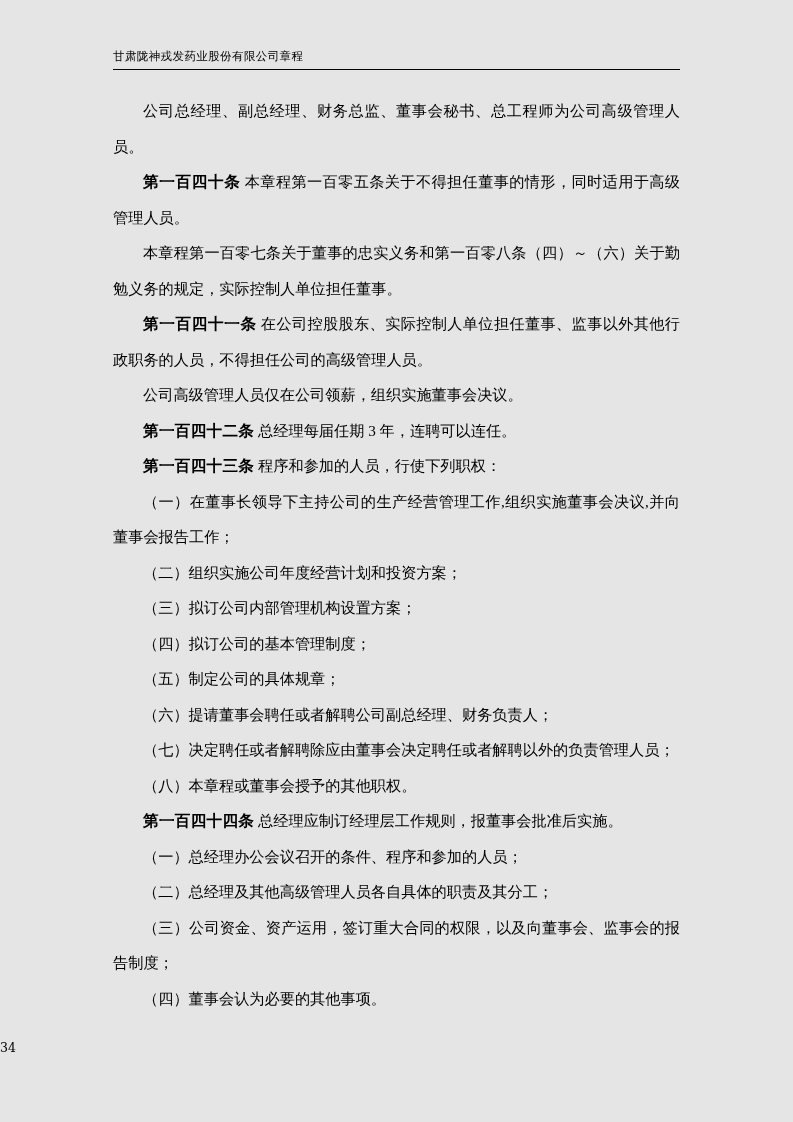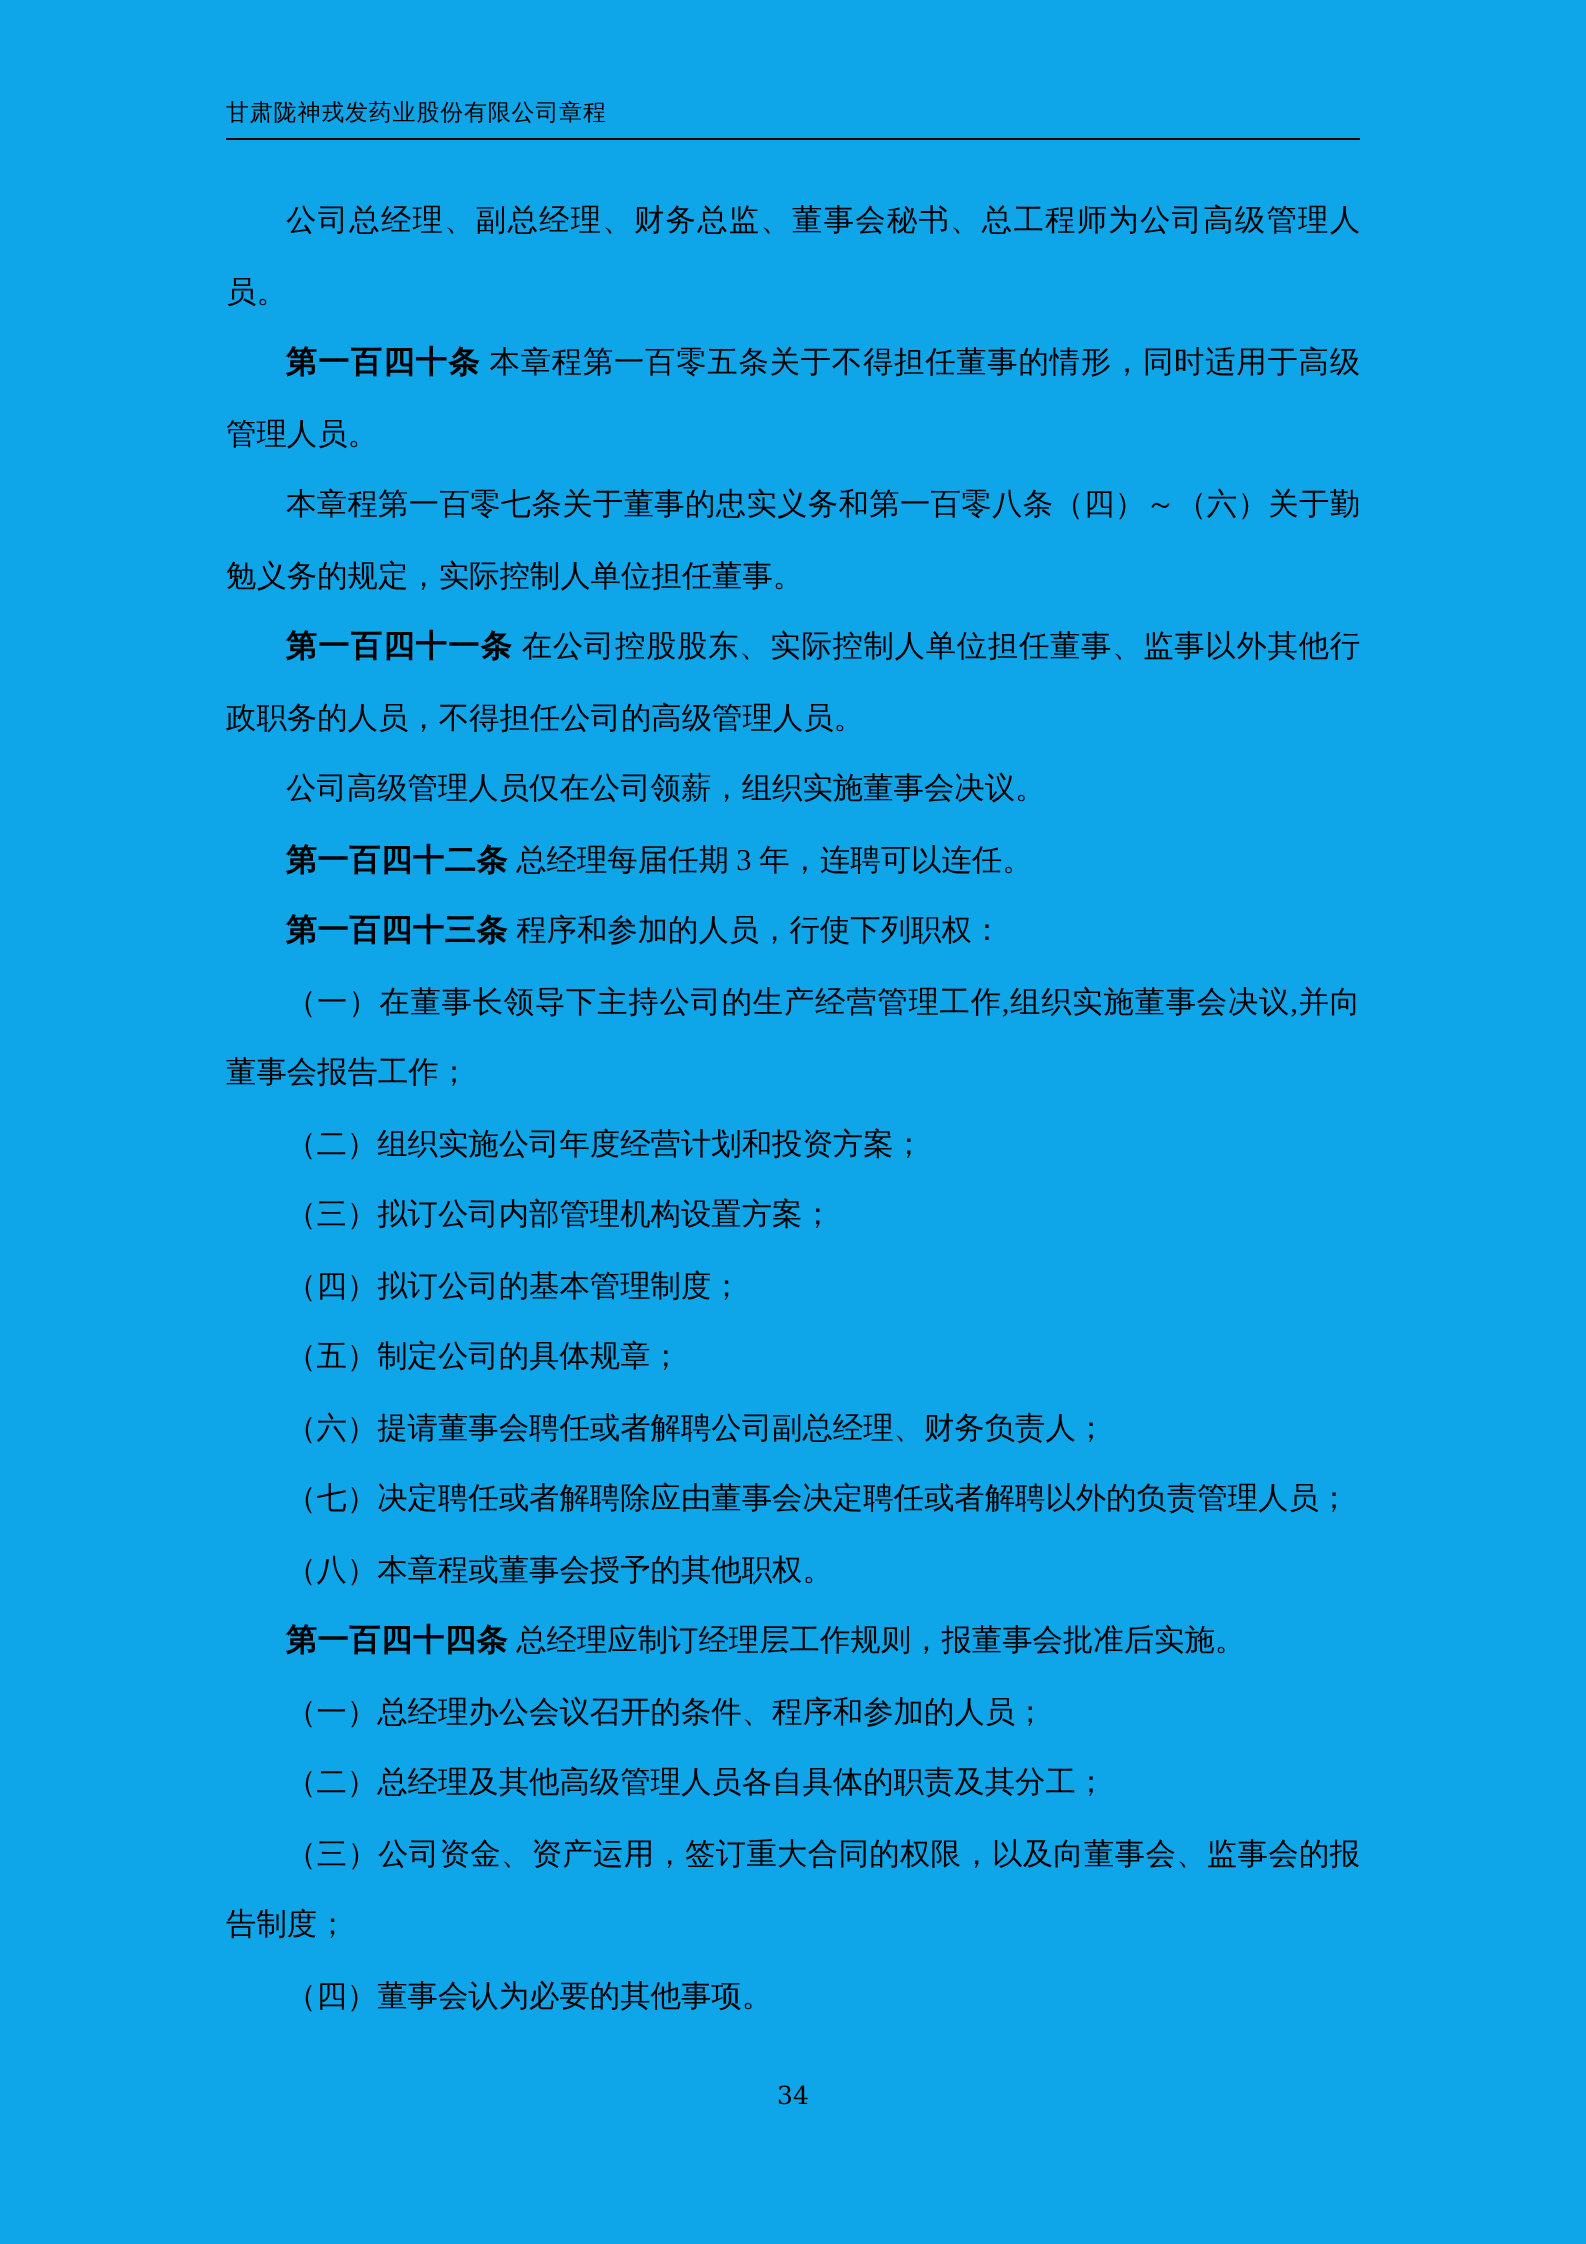--- a/index.html
+++ b/index.html
@@ -12,7 +12,7 @@
     width: 793px;
     height: 1122px;
     margin: 0 auto;
-    background: #0ea5e9;
+    background: #e5e5e5;
     box-sizing: border-box;
     font-family: "DejaVu Serif", "Liberation Serif", serif;
     color: #000000;

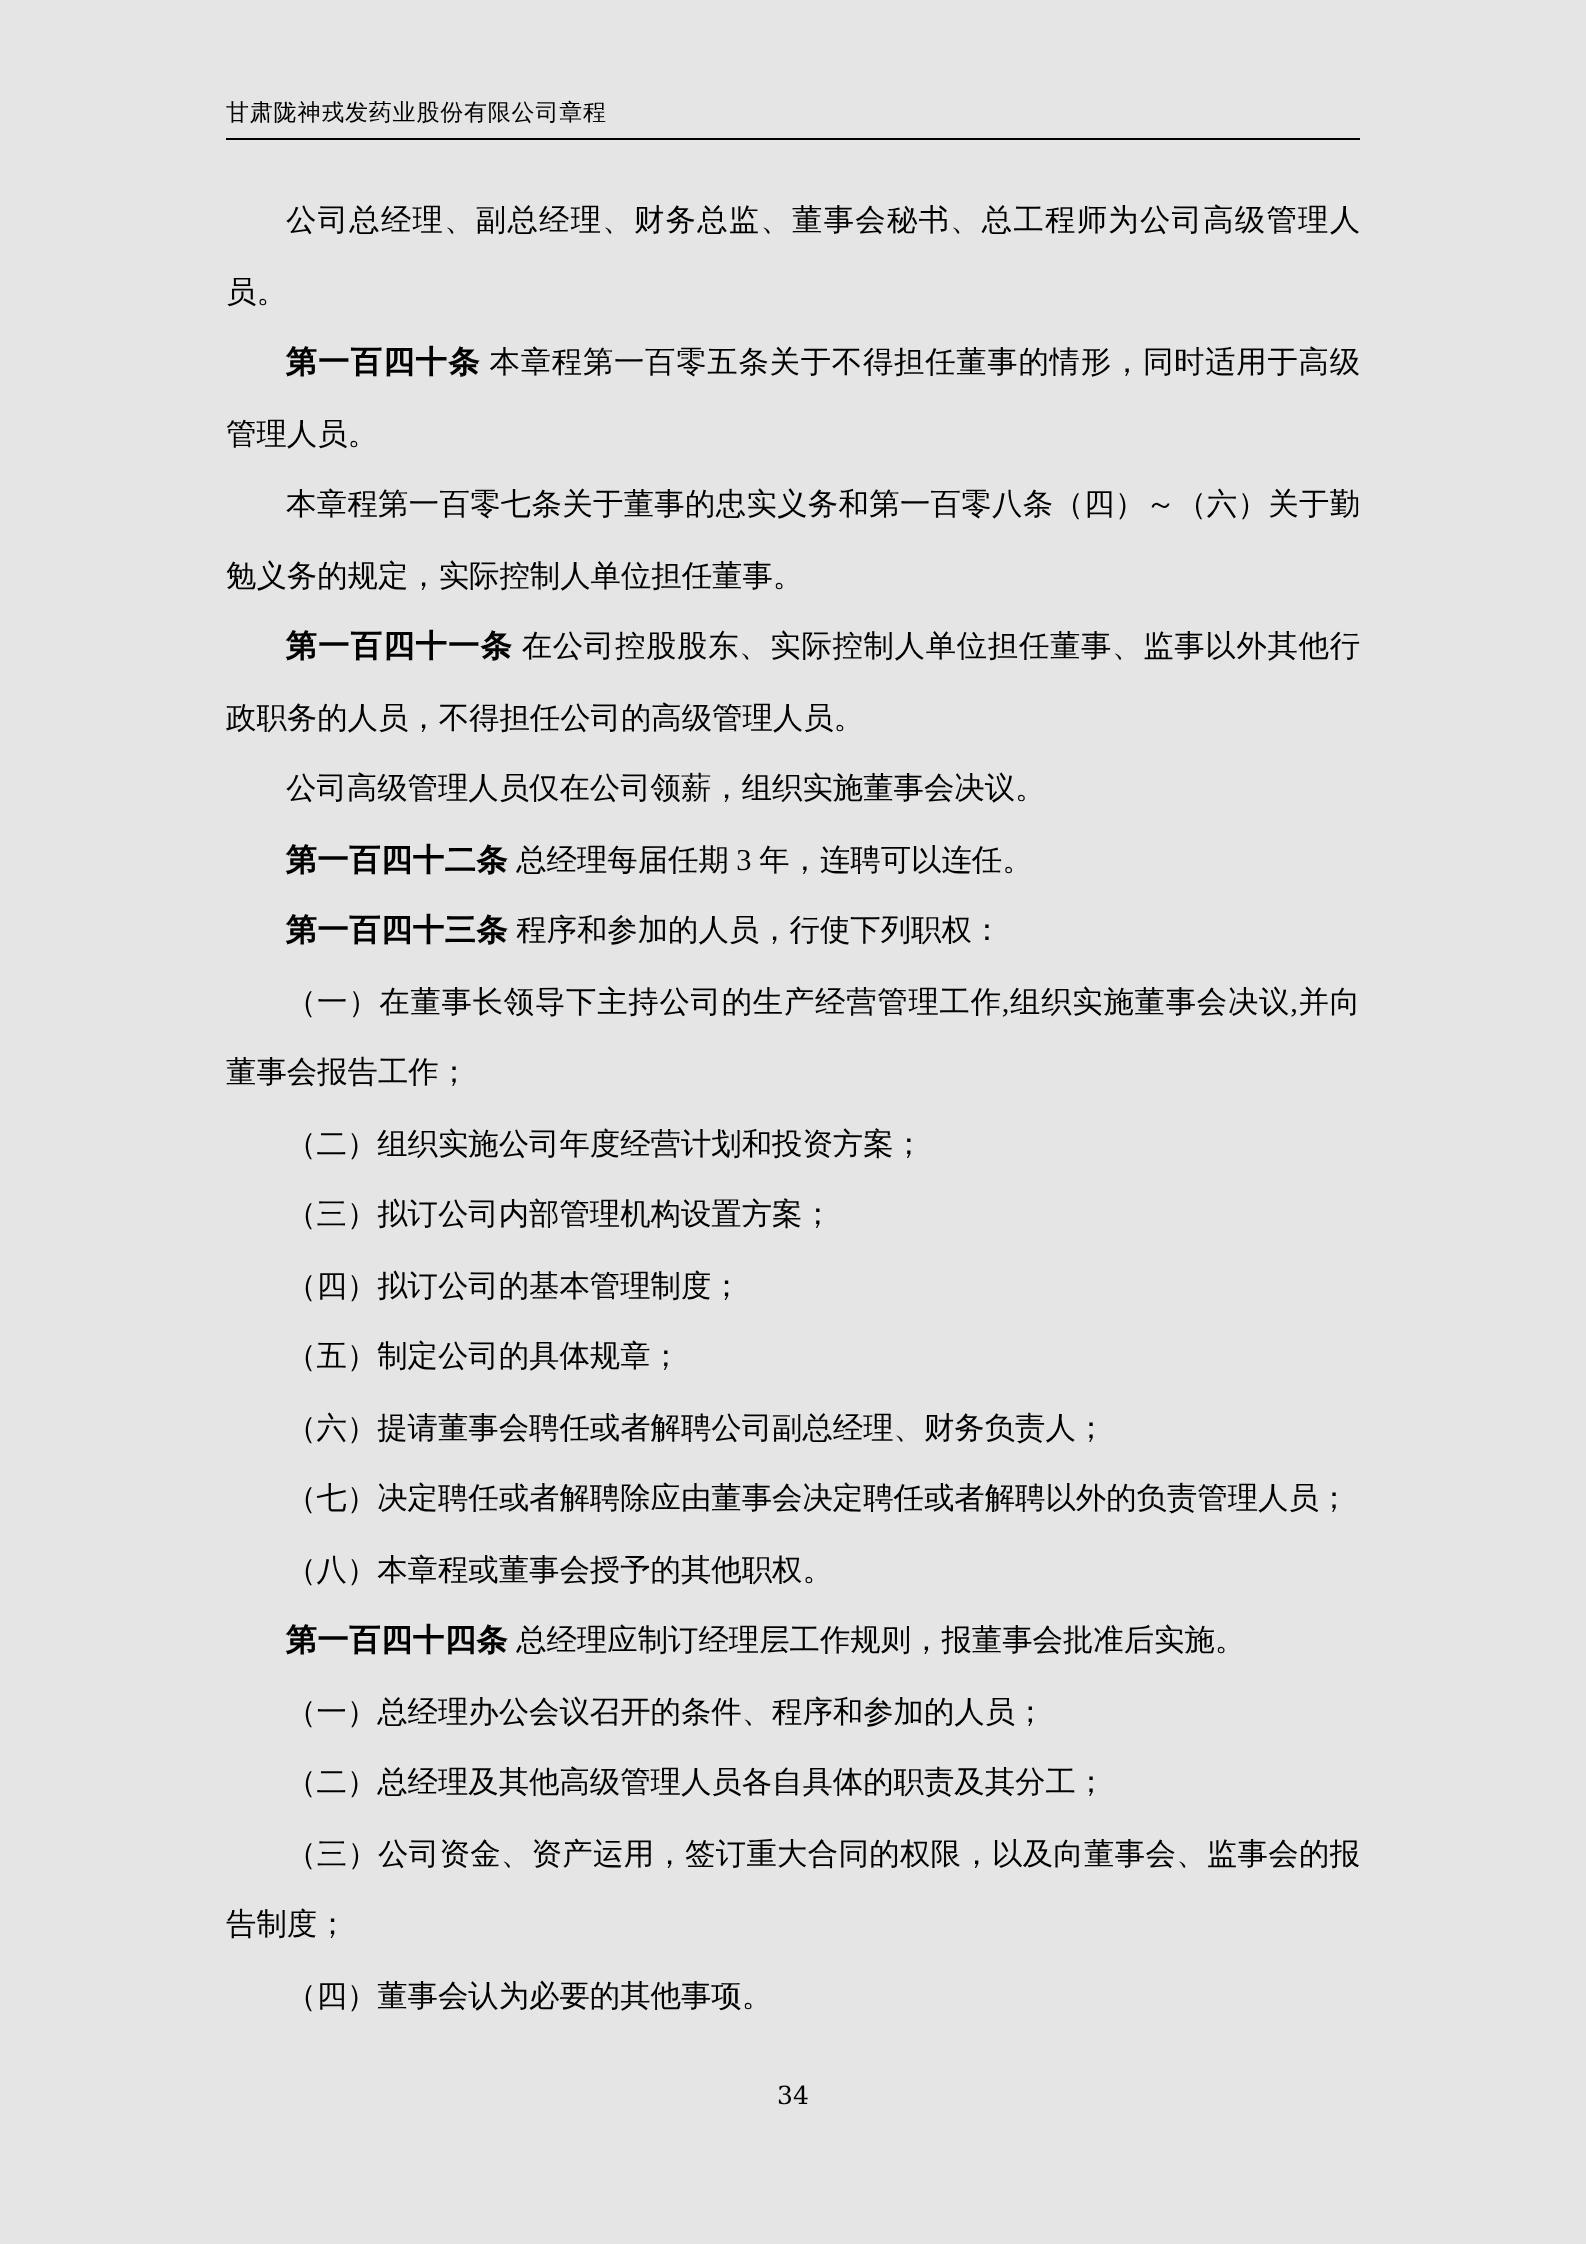--- a/index.html
+++ b/index.html
@@ -60,7 +60,6 @@
     left: 0;
     top: 1040px;
     width: 793px;
-    text-align: center;
     font-size: 12.5px;
     font-family: "DejaVu Serif", "Liberation Serif", serif;
   }

